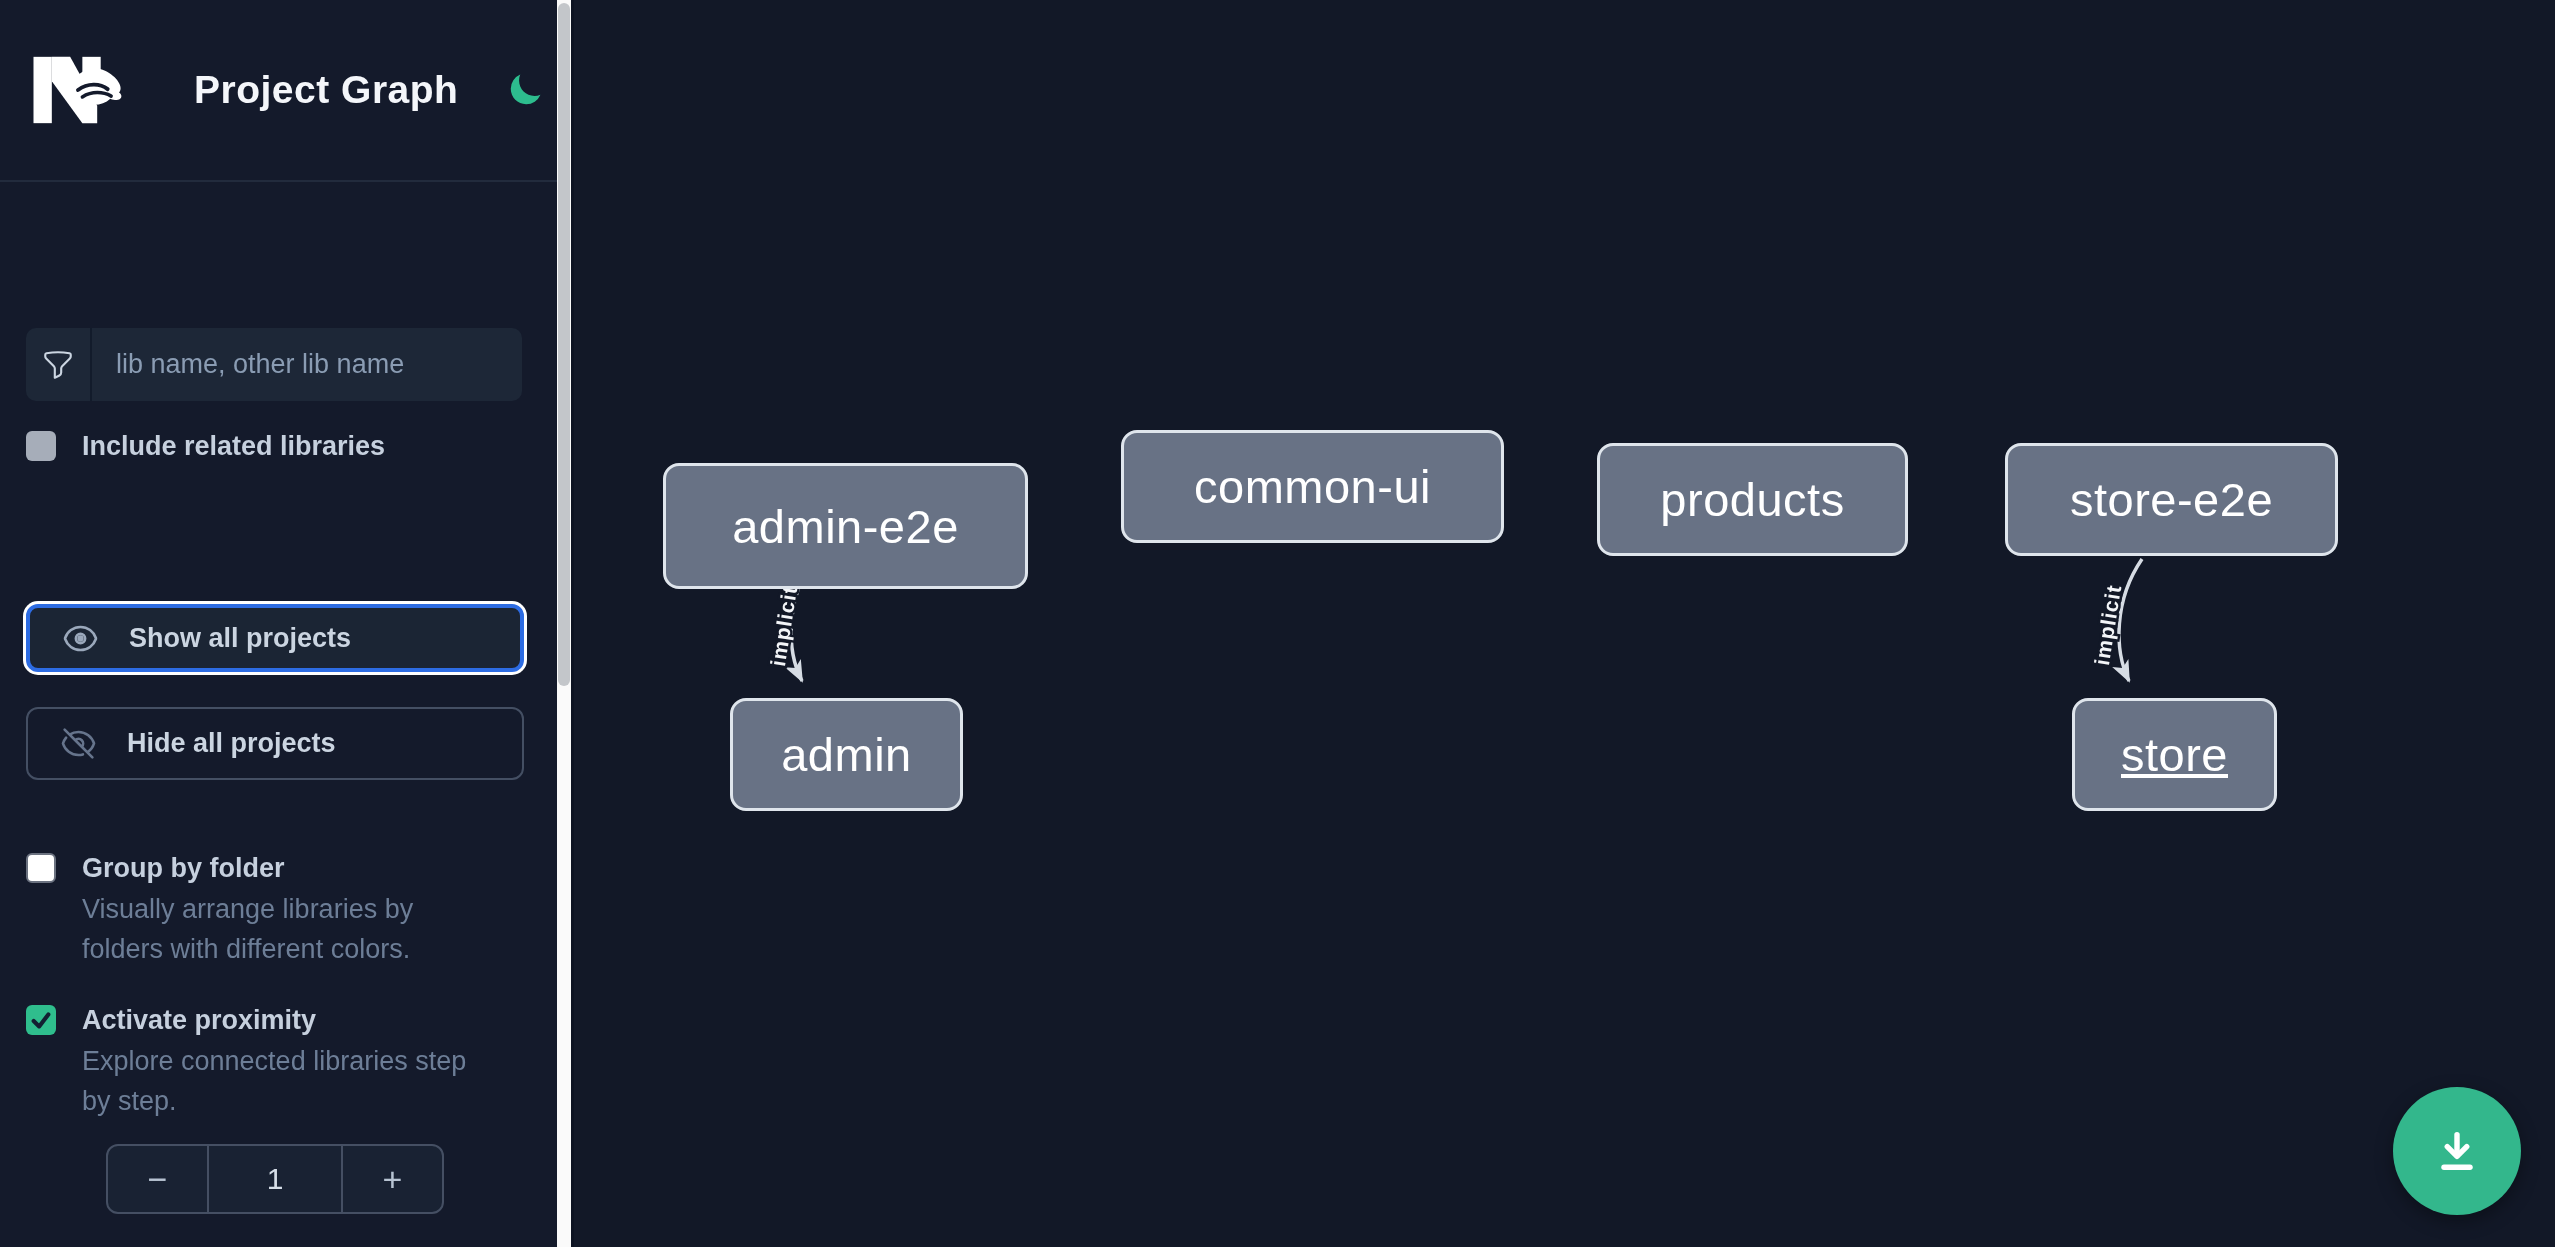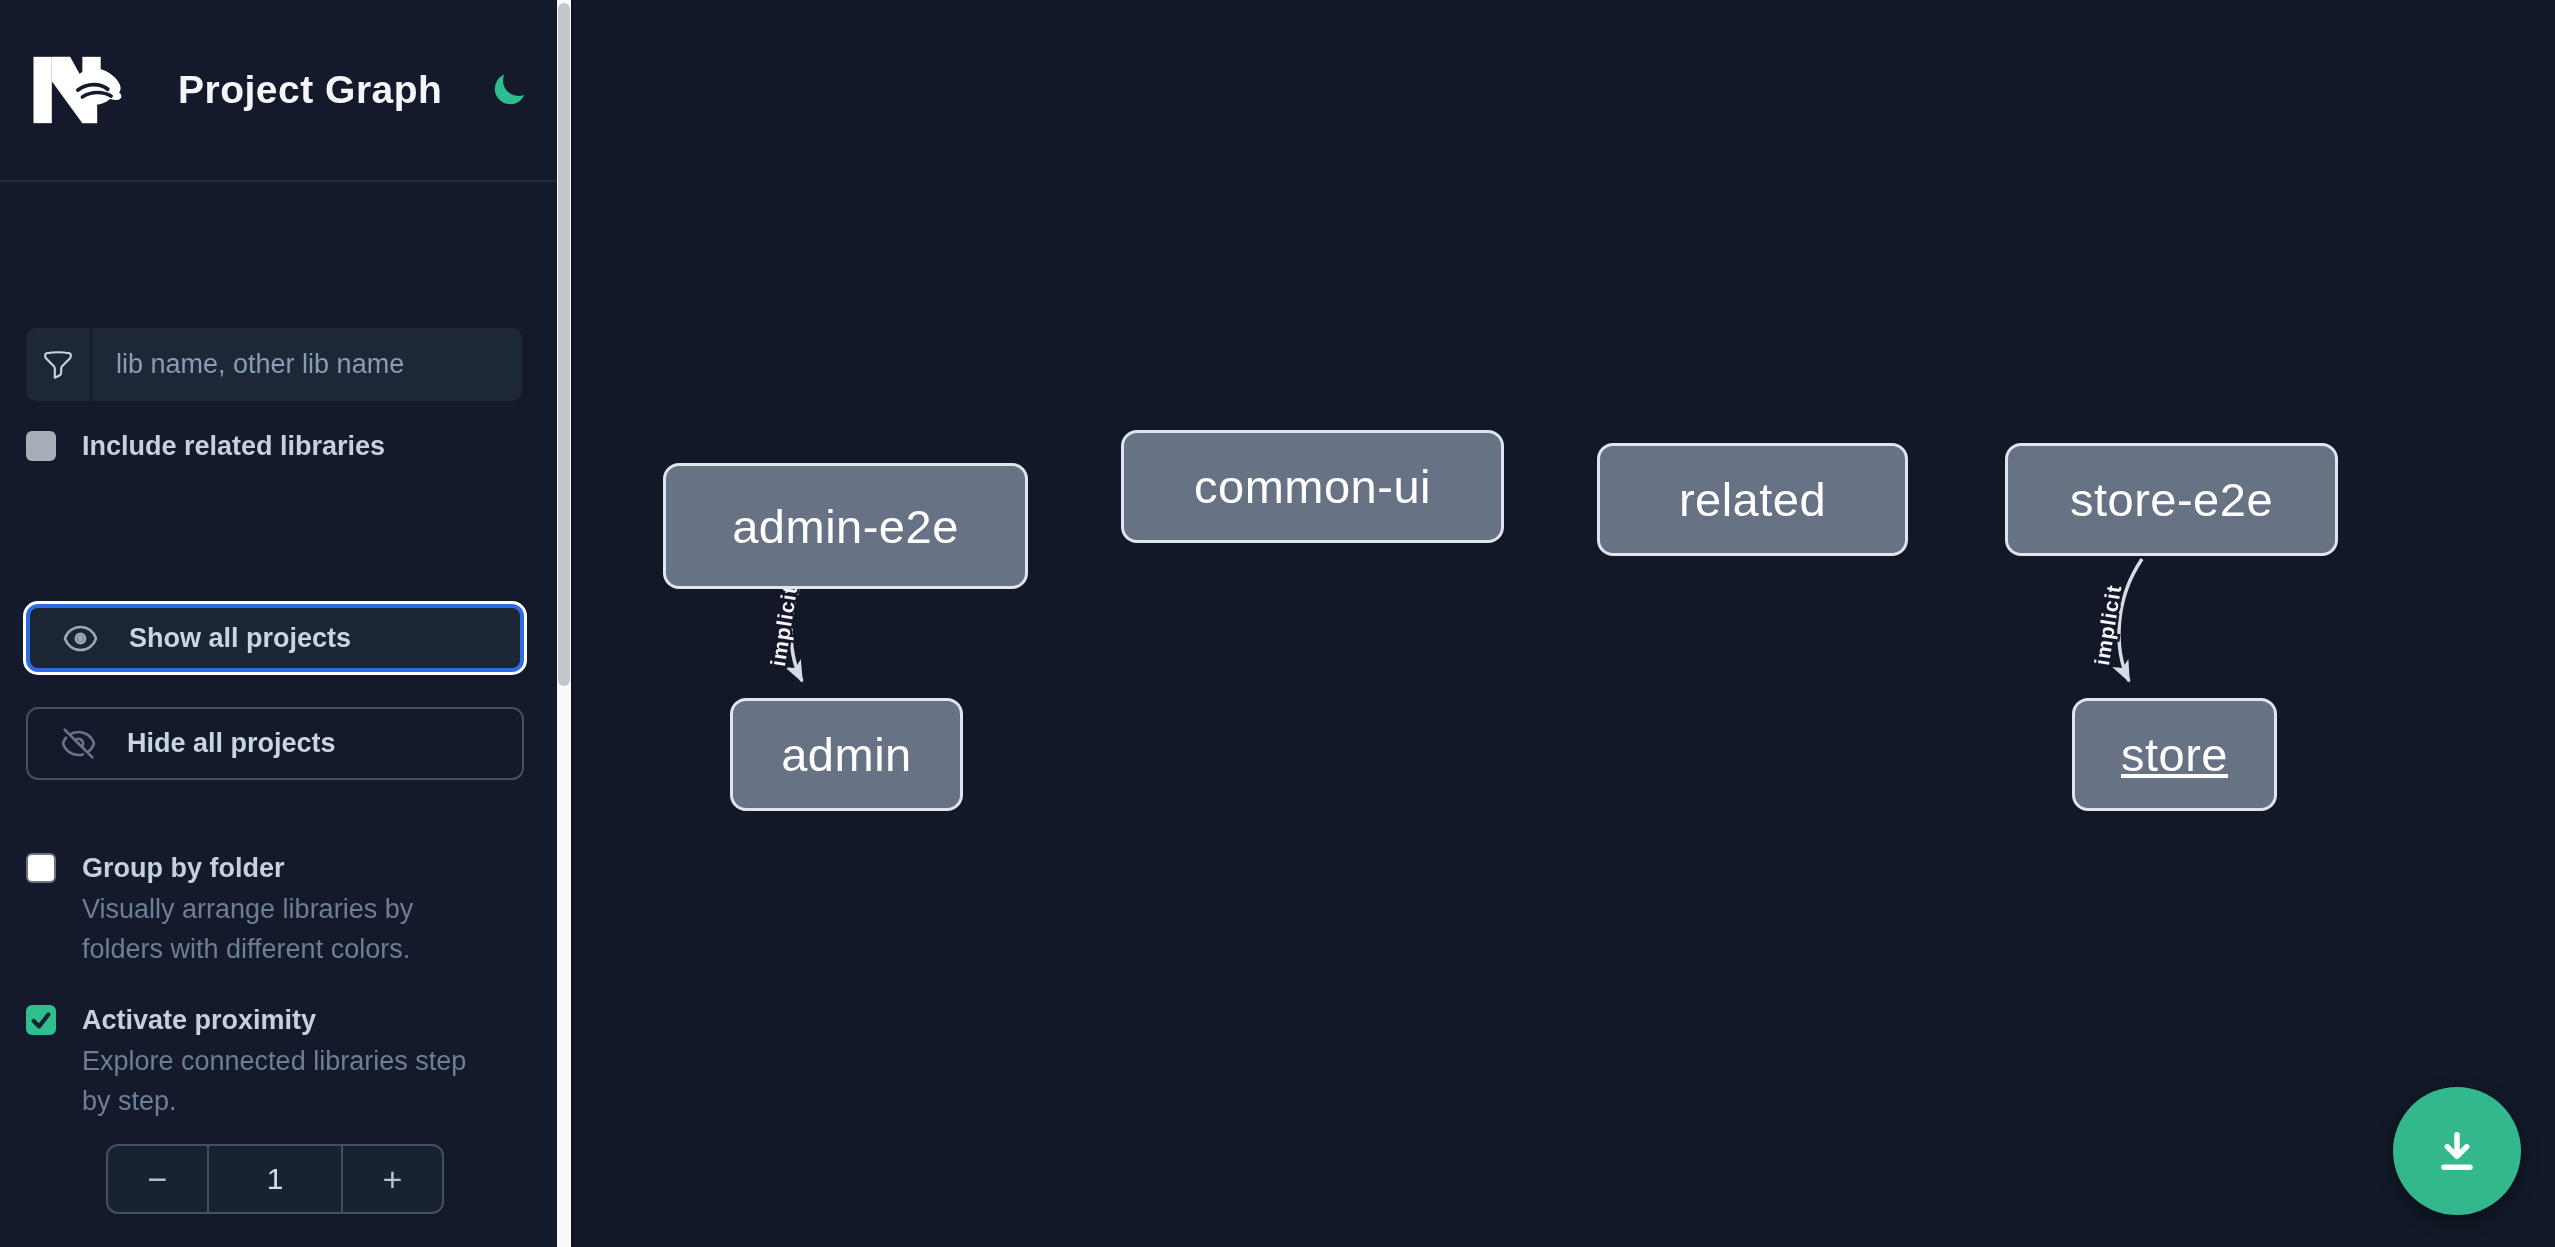--- a/index.html
+++ b/index.html
@@ -13,7 +13,7 @@
 
   .sb-header { position:absolute; left:0; top:0; width:557px; height:182px; display:flex; align-items:center; padding:0 30px; border-bottom:2px solid #222b3d; }
   .nx-logo { width:96px; height:84px; flex:0 0 auto; }
-  .app-title { margin-left:52px; font-size:39px; font-weight:700; color:#f4f6fa; letter-spacing:.5px; white-space:nowrap; }
+  .app-title { margin-left:68px; font-size:39px; font-weight:700; color:#f4f6fa; letter-spacing:.5px; white-space:nowrap; }
   .theme-btn { margin-left:48px; background:none; border:none; cursor:pointer; width:40px; height:40px; display:flex; align-items:center; justify-content:center; }
 
   .tagline { position:absolute; left:26px; top:203px; width:500px; display:flex; gap:21px; align-items:flex-start; color:#9dafc4; font-size:26px; white-space:nowrap; }

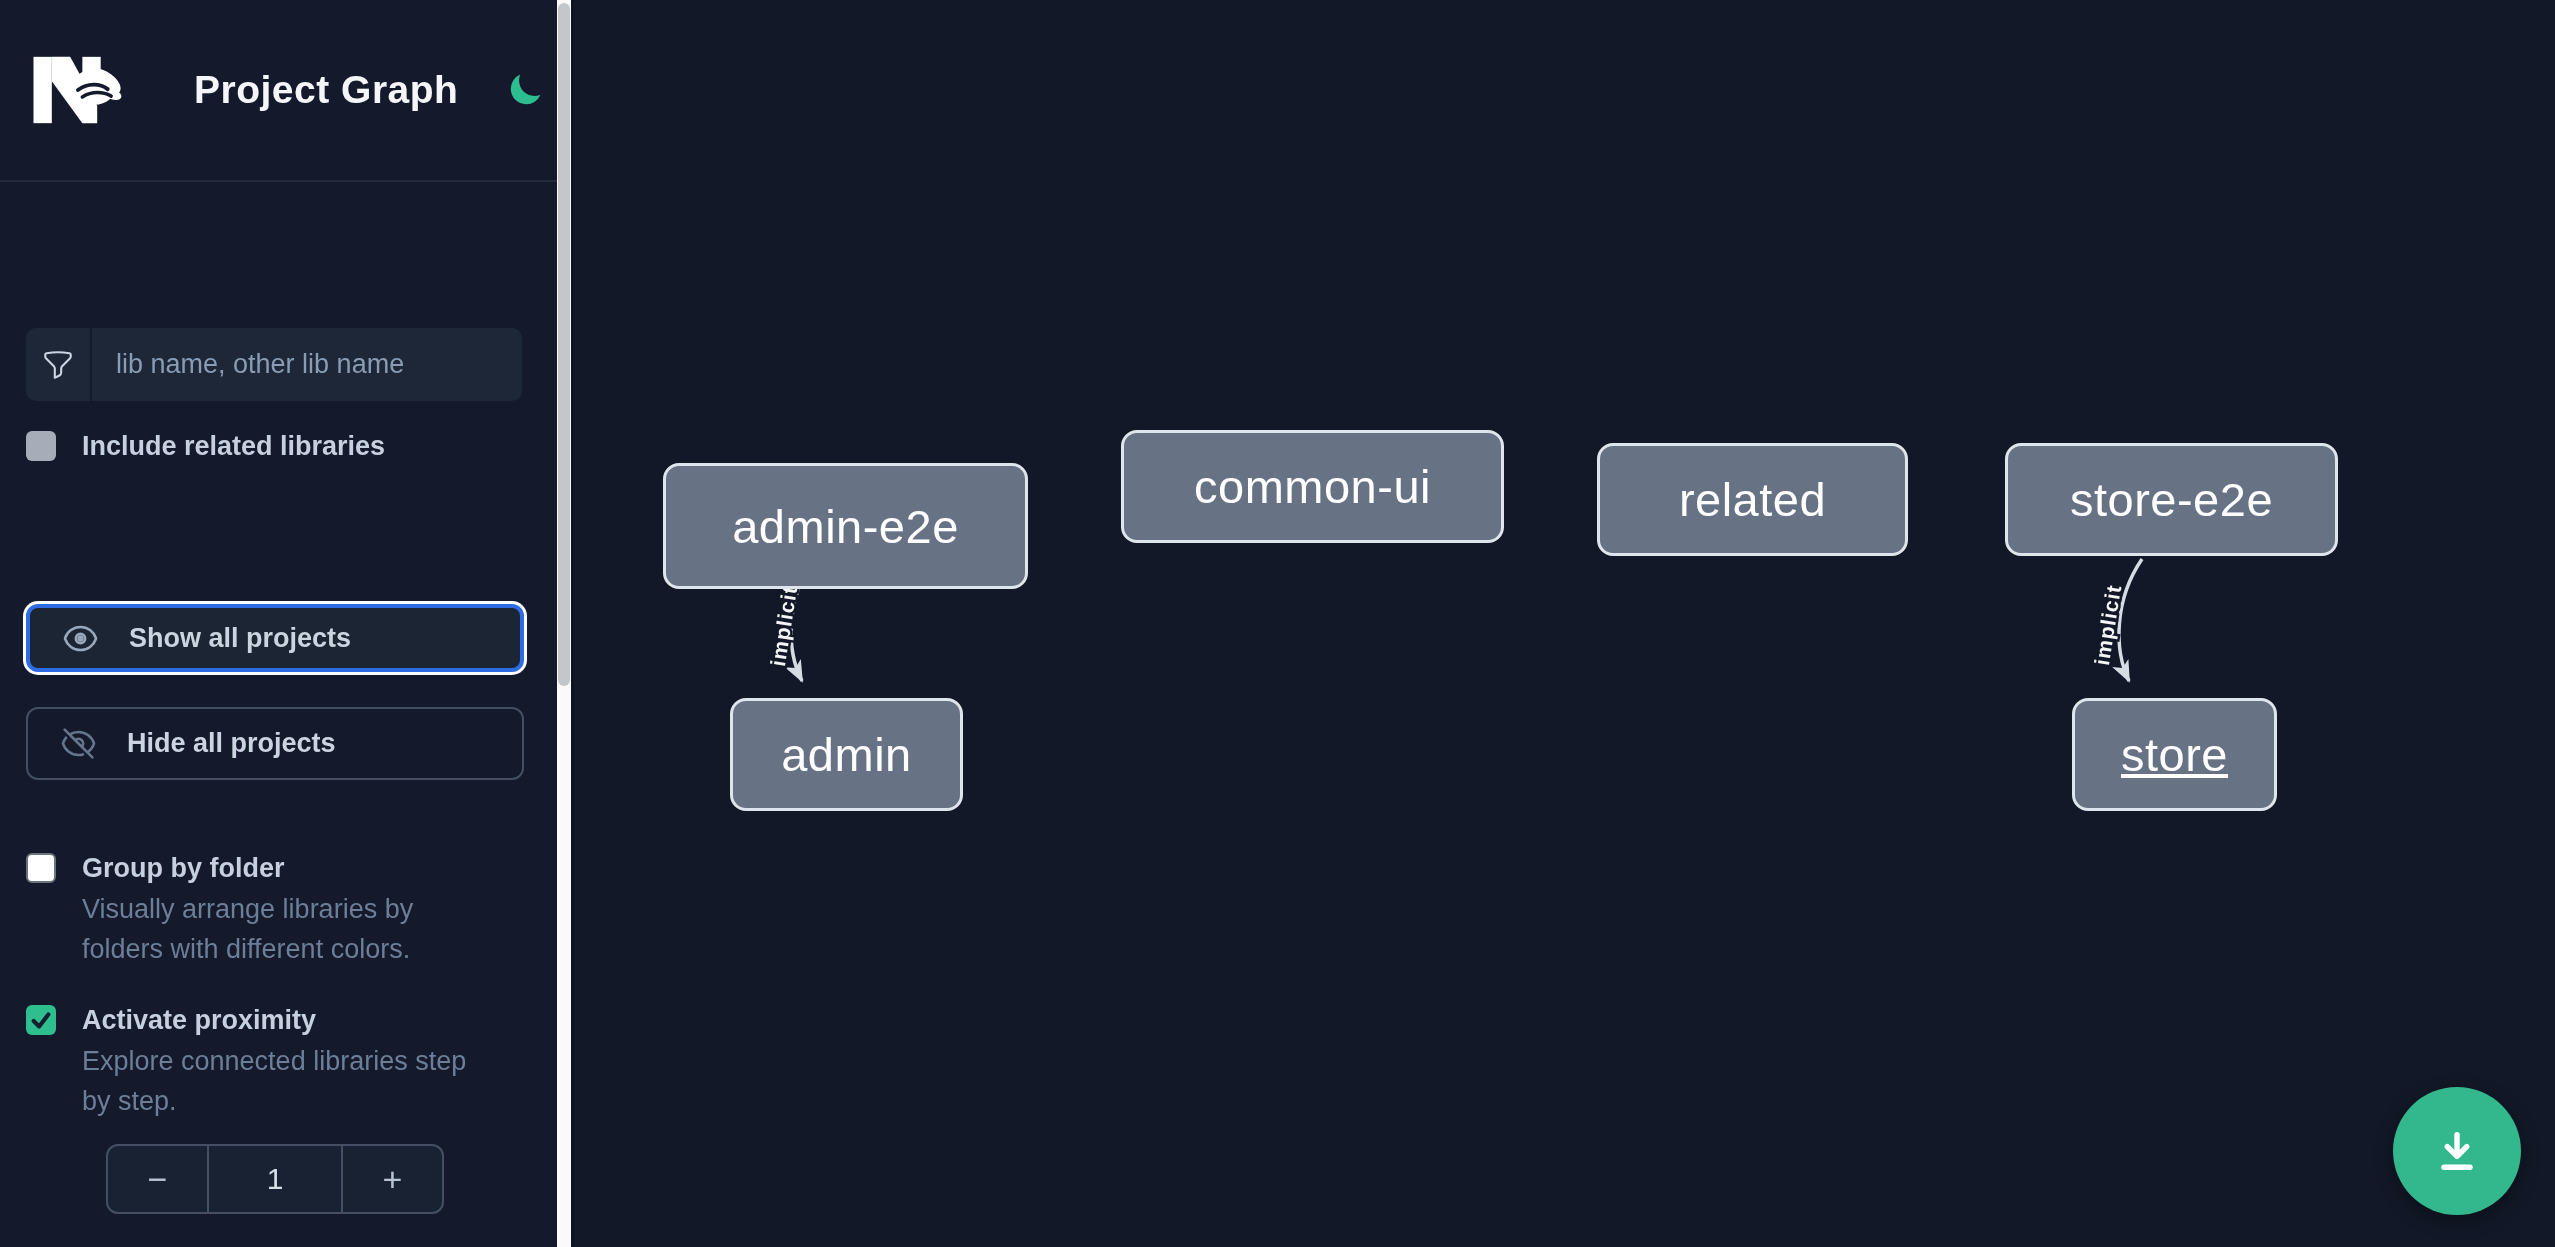--- a/index.html
+++ b/index.html
@@ -162,7 +162,7 @@
 <div id="graph-nodes">
     <div class="node" style="left: 663px; top: 443px; width: 365px; height: 126px; margin-top: 20px;">admin-e2e</div>
     <div class="node" style="left: 1121px; top: 430px; width: 383px; height: 113px;">common-ui</div>
-    <div class="node" style="left: 1597px; top: 443px; width: 311px; height: 113px;">related</div>
+    <div class="node" style="left: 1597px; top: 443px; width: 311px; height: 113px;">products</div>
     <div class="node" style="left: 2005px; top: 443px; width: 333px; height: 113px;">store-e2e</div>
     <div class="node" style="left: 730px; top: 698px; width: 233px; height: 113px;">admin</div>
     <div class="node" style="left: 2072px; top: 698px; width: 205px; height: 113px; text-decoration: underline;">store</div>

